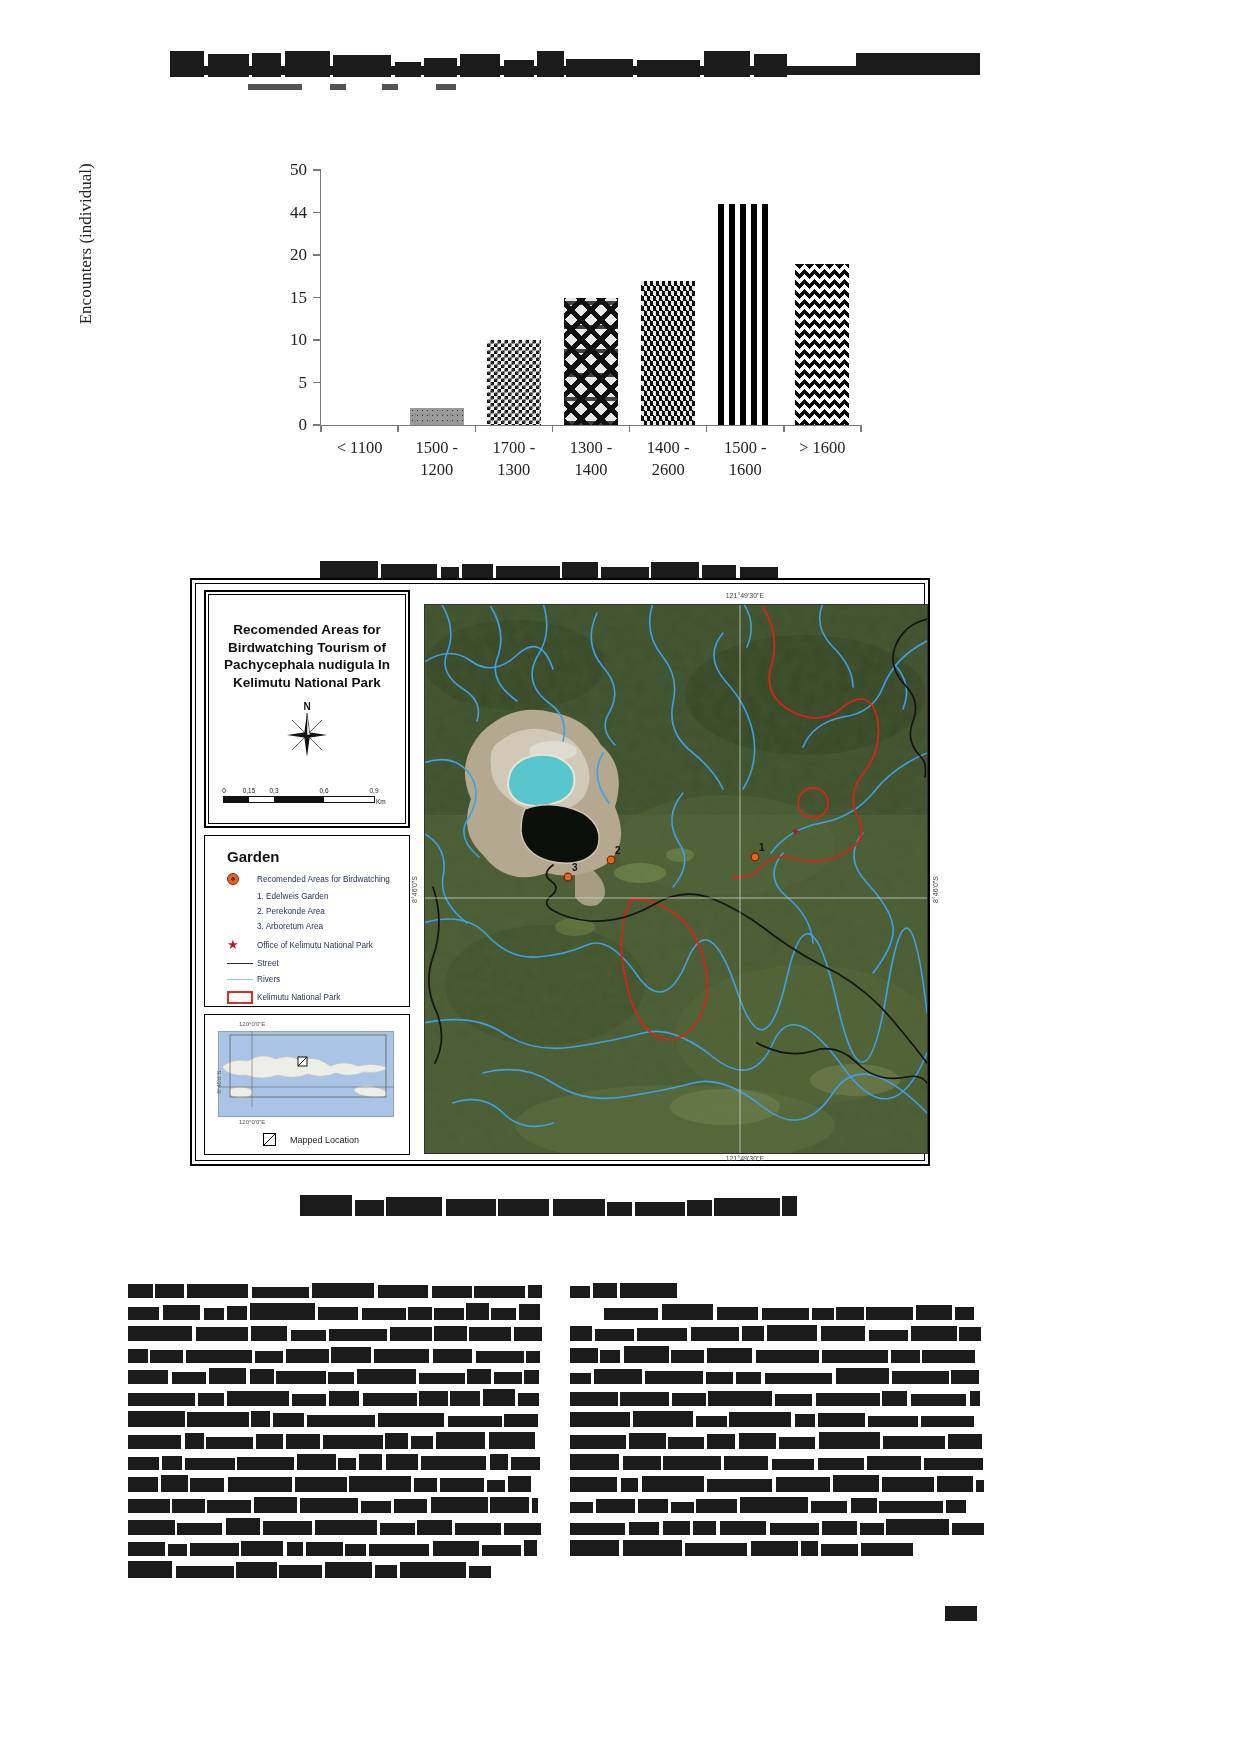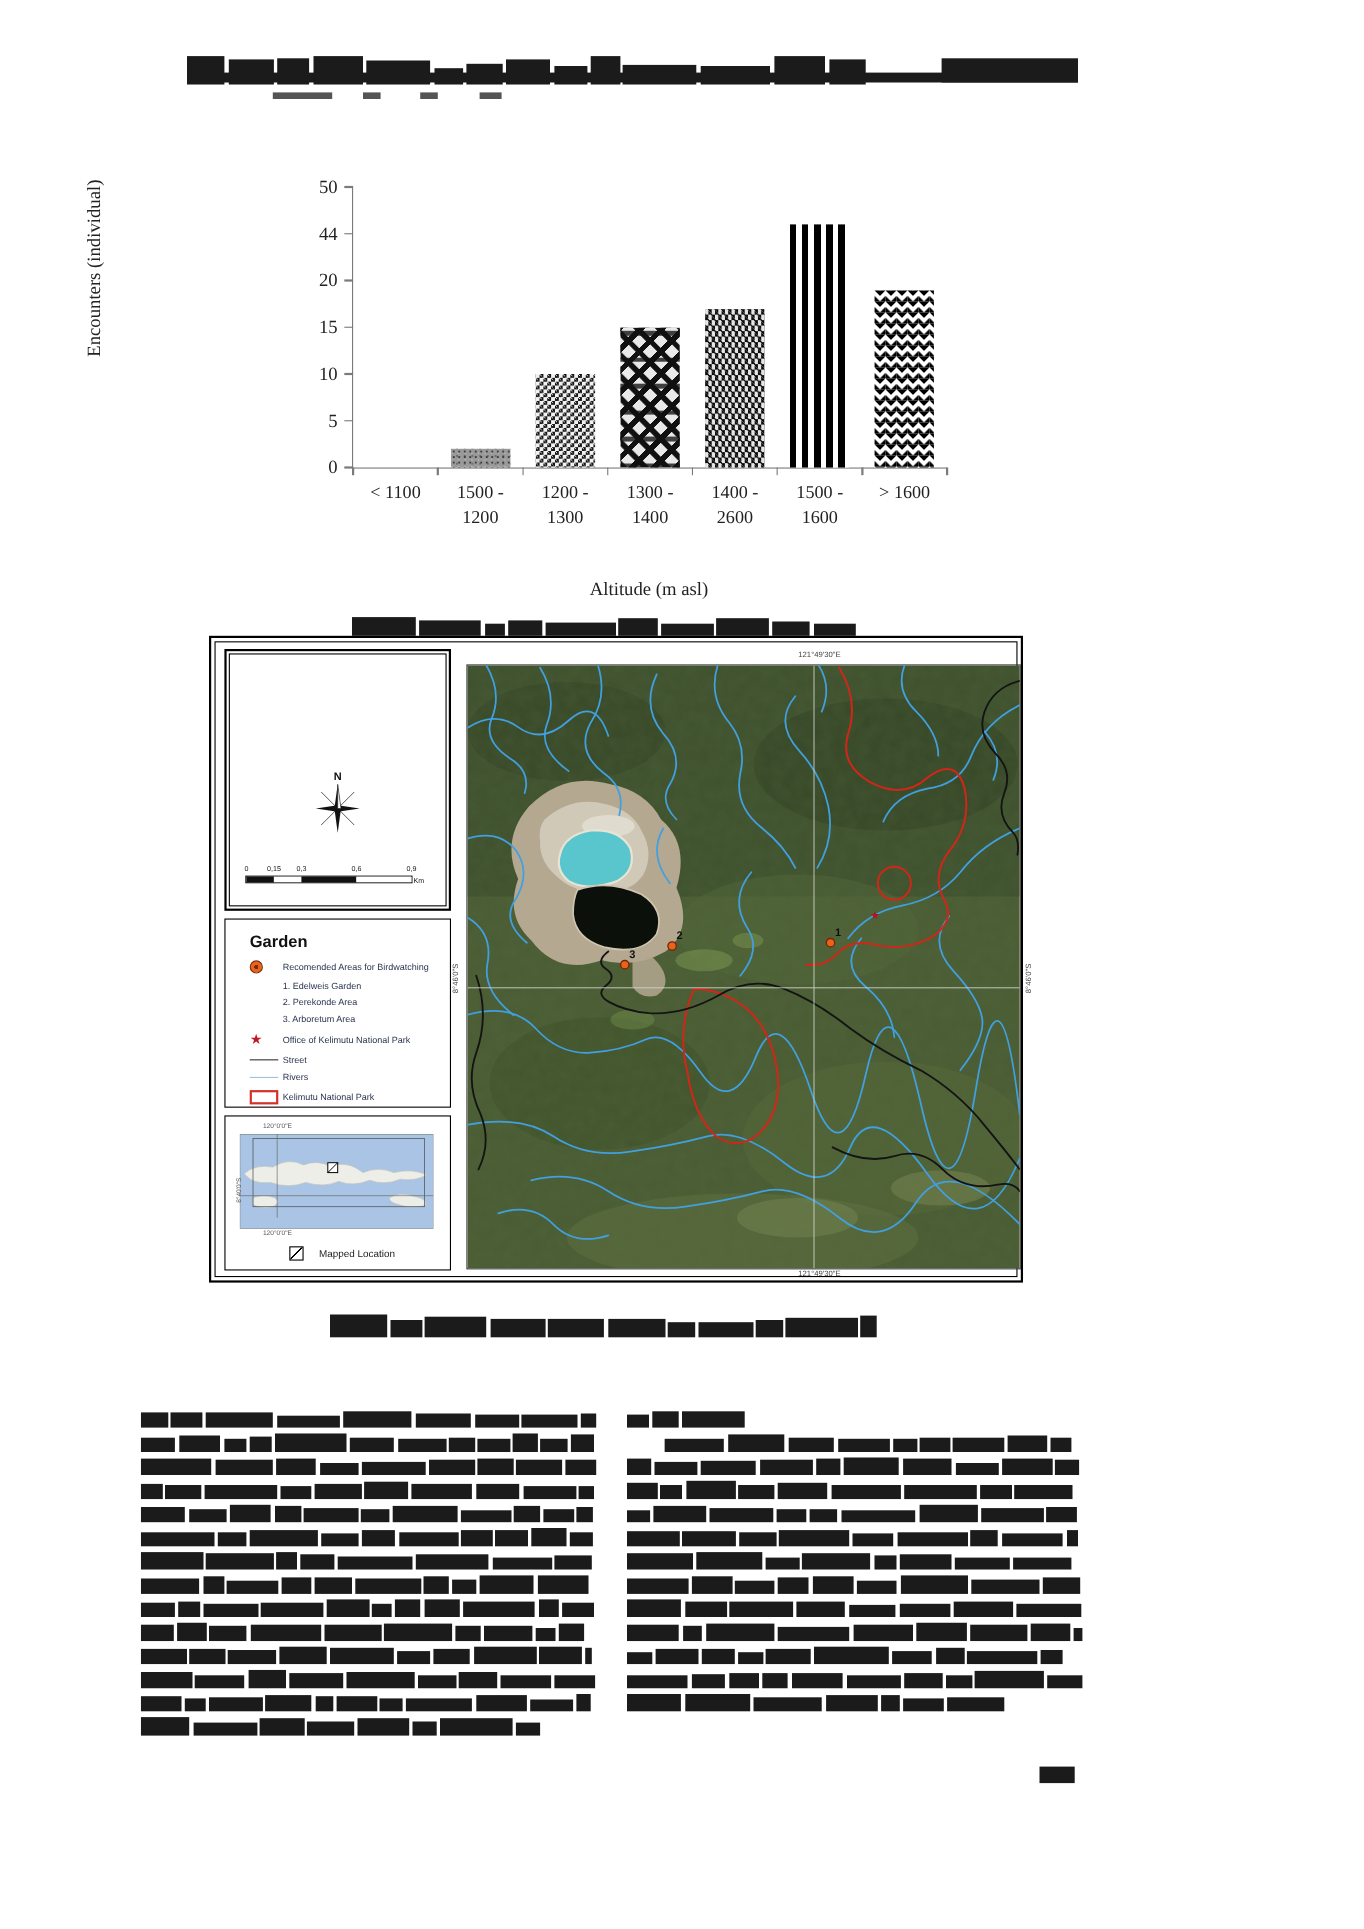--- a/index.html
+++ b/index.html
@@ -141,7 +141,7 @@
         </div>
         <div class="bar pat-checker-small" style="left: 165.857px; width: 54px; height: 85px;"></div>
         <div class="xcat" style="left: 154.286px; width: 77.1429px; top: 267px;">
-          <div>1200 -</div>
+          <div>1700 -</div>
           <div>1300</div>
         </div>
         <div class="bar pat-diamond-large" style="left: 243px; width: 54px; height: 127.5px;"></div>

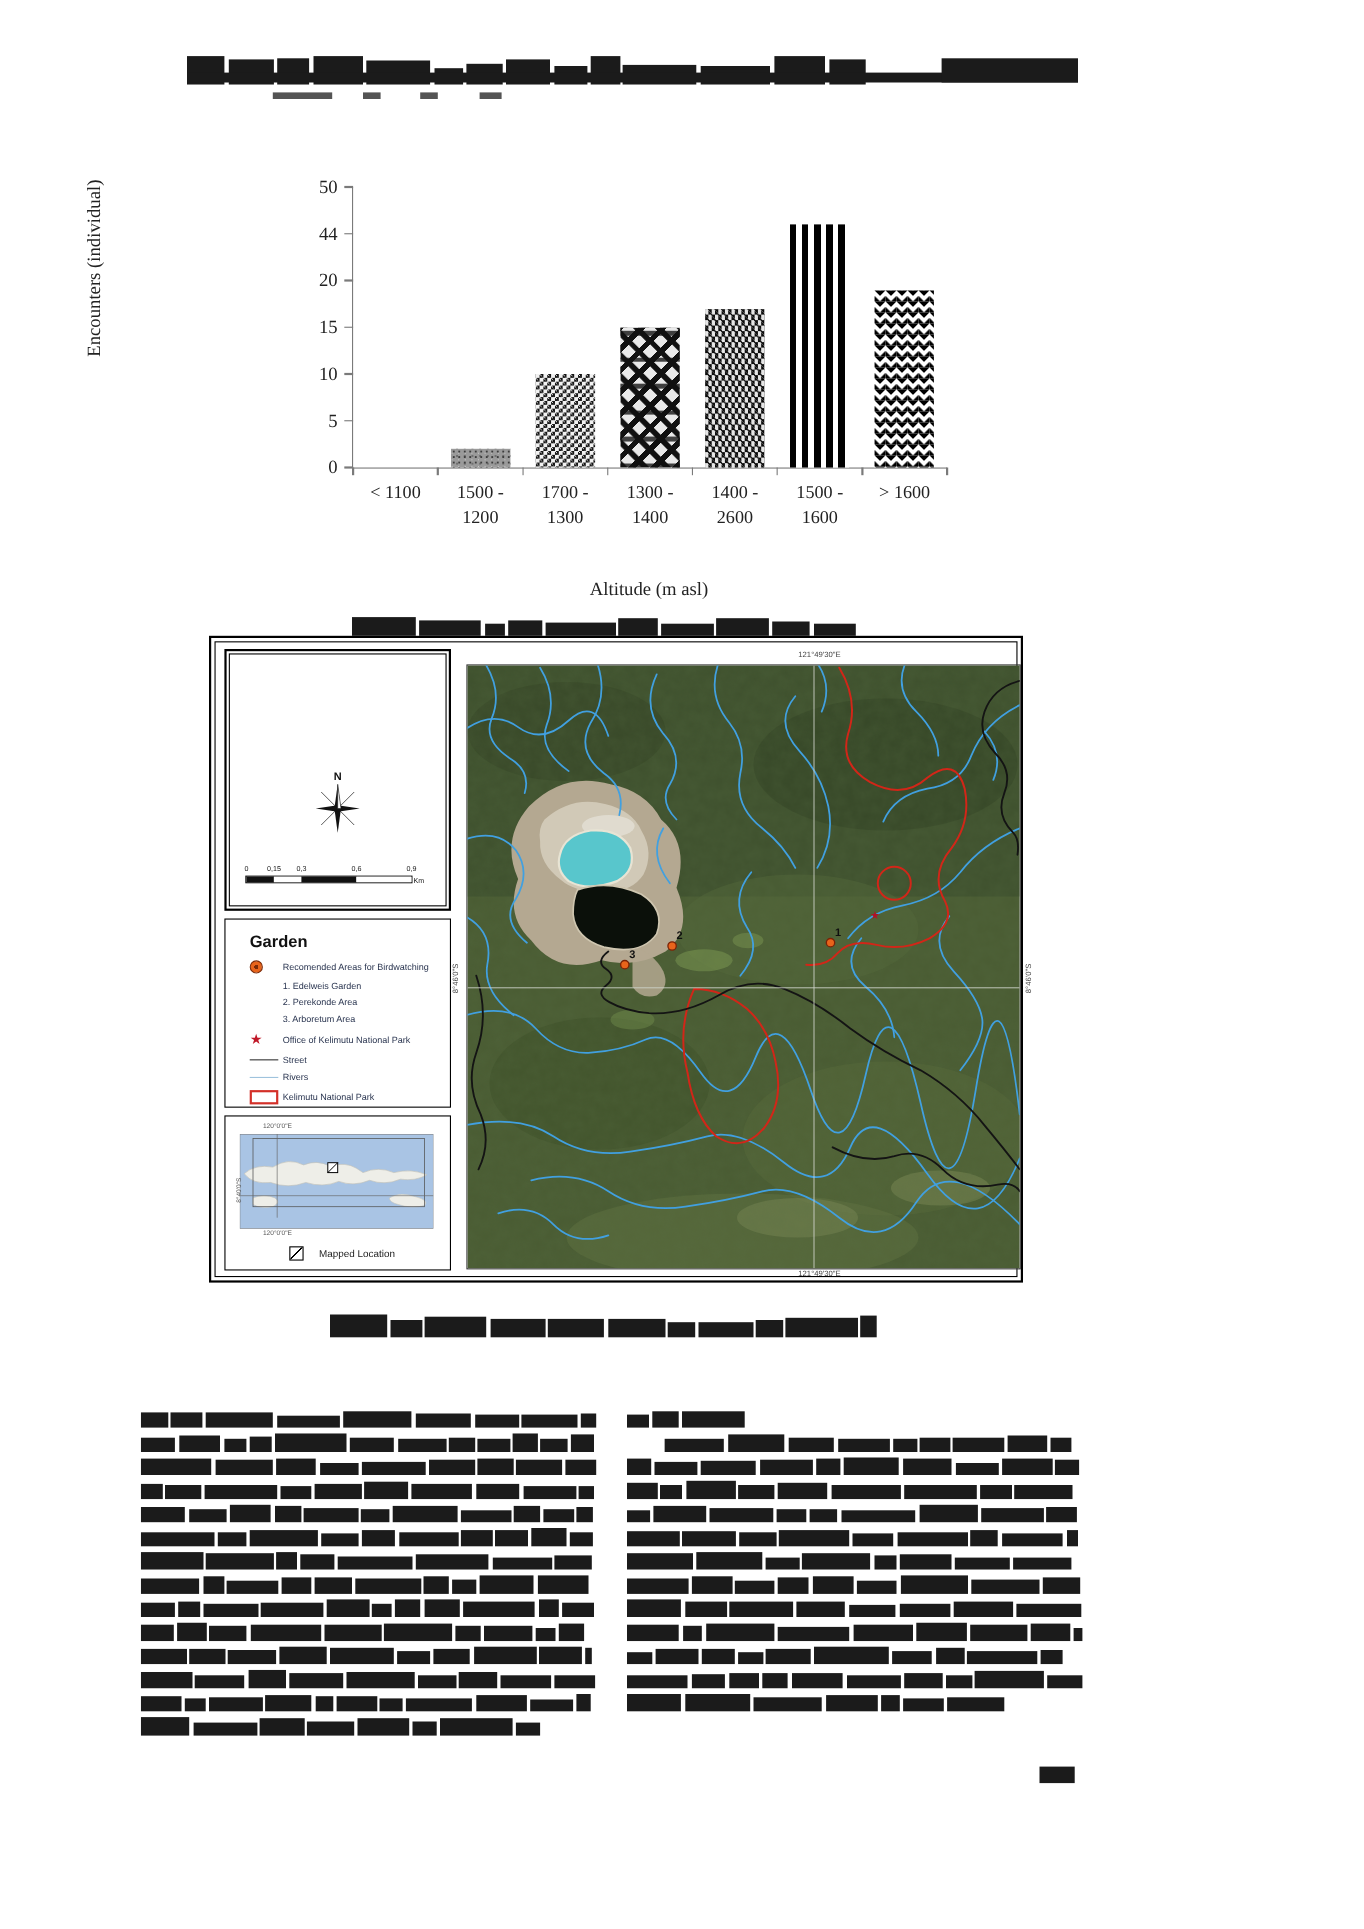--- a/index.html
+++ b/index.html
@@ -164,7 +164,6 @@
           <div>&gt; 1600</div>
         </div>
       </div>
-    <div class="xlabel">Altitude (m asl)</div>
   </div>
 
   <div class="redact" id="cap1" style="left:320px;top:558px;width:470px;height:24px">

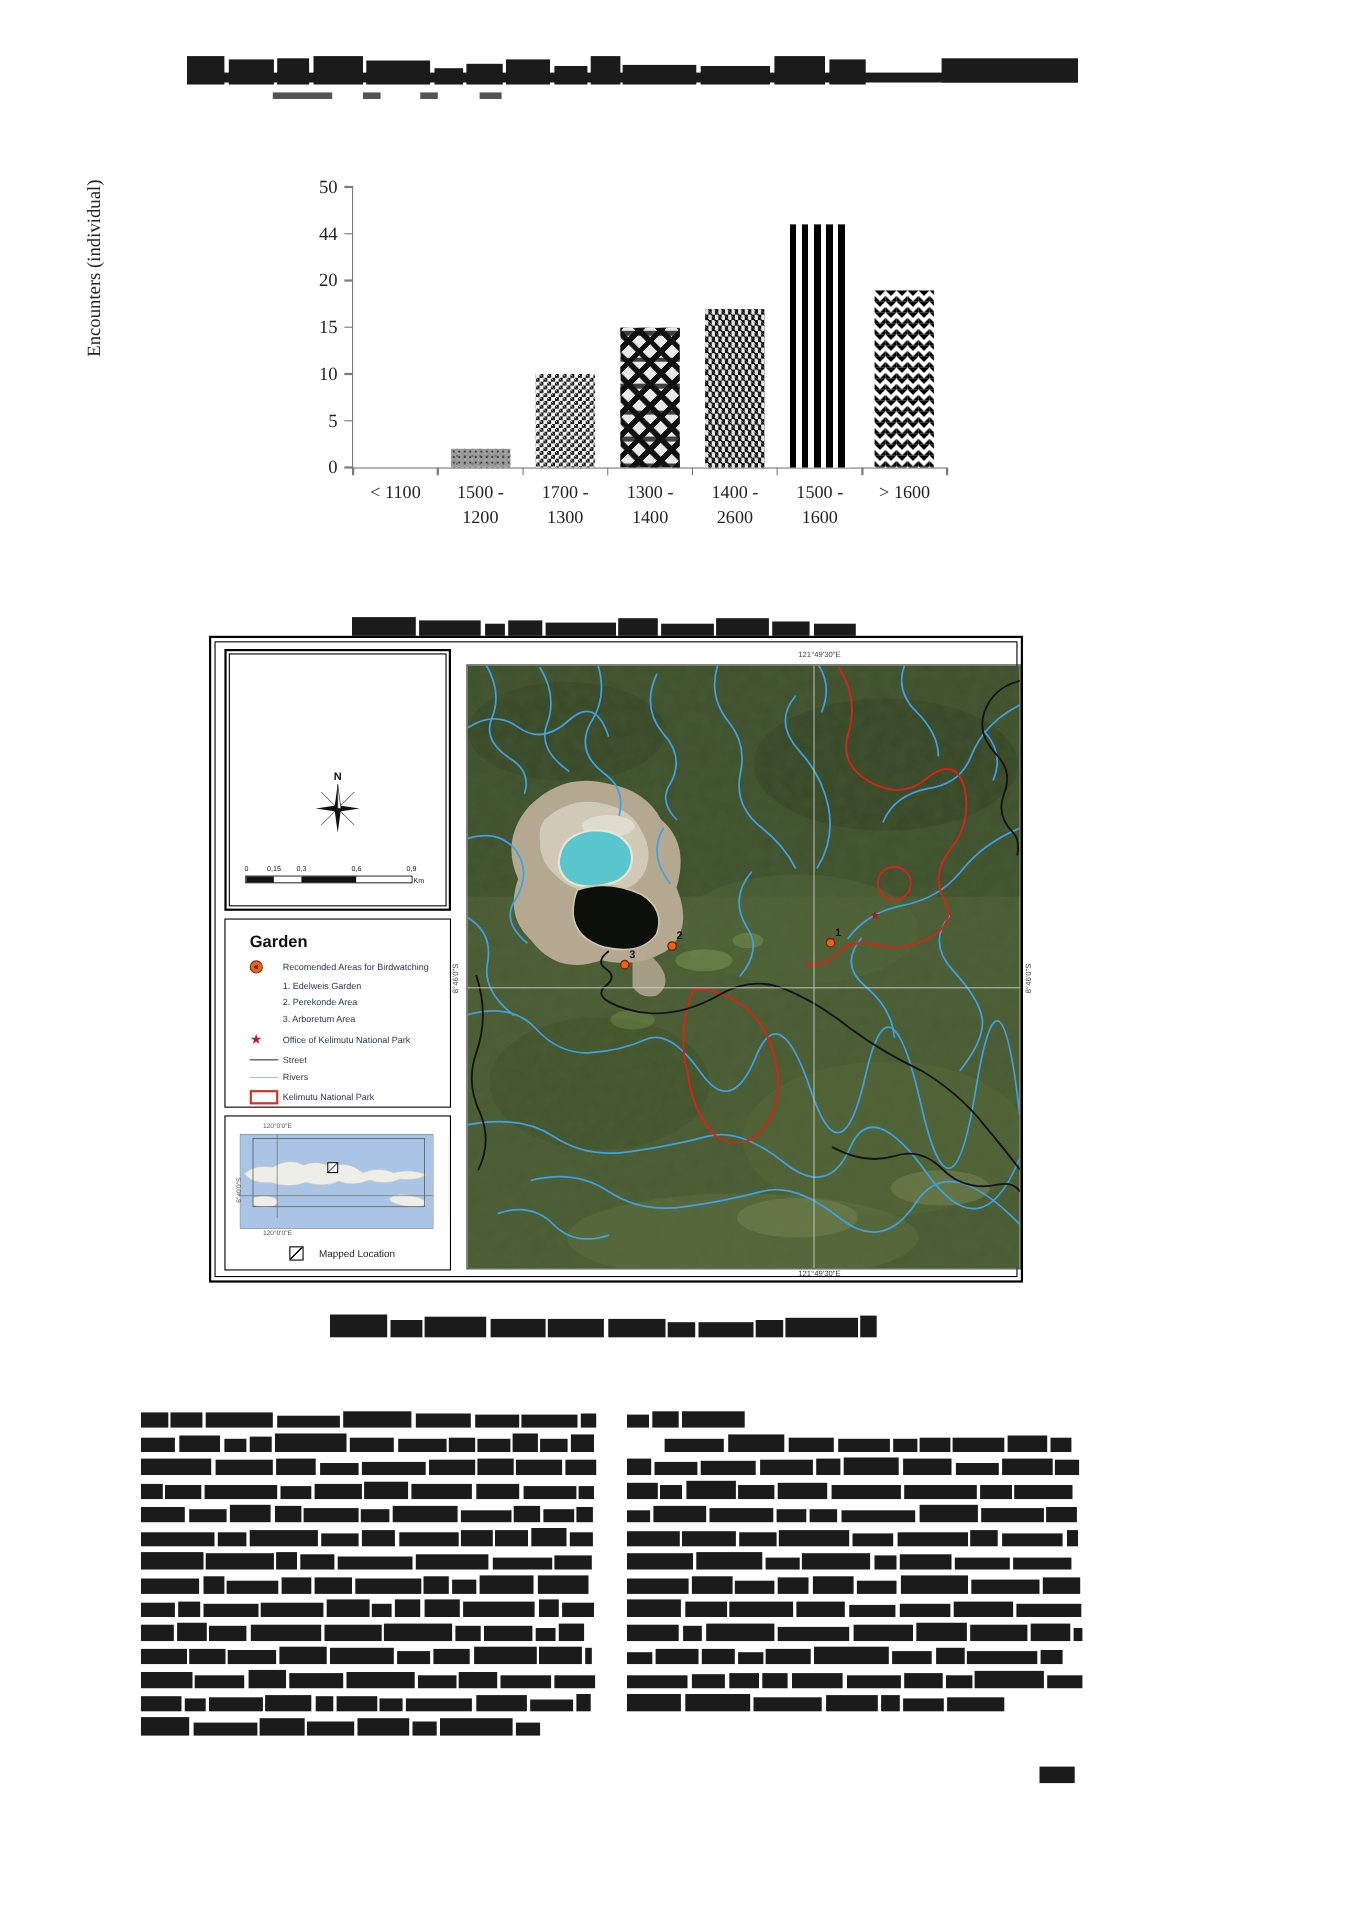--- a/index.html
+++ b/index.html
@@ -185,6 +185,7 @@
 
       <div class="panel" style="top:6px;height:238px">
         <div class="panel-in">
+          <div class="map-title">Recomended Areas for Birdwatching Tourism of Pachycephala nudigula In Kelimutu National Park</div>
           <div class="compass">
             <div style="font-size:10px;font-weight:bold;color:#111">N</div>
             <svg width="46" height="46" viewBox="0 0 46 46">

